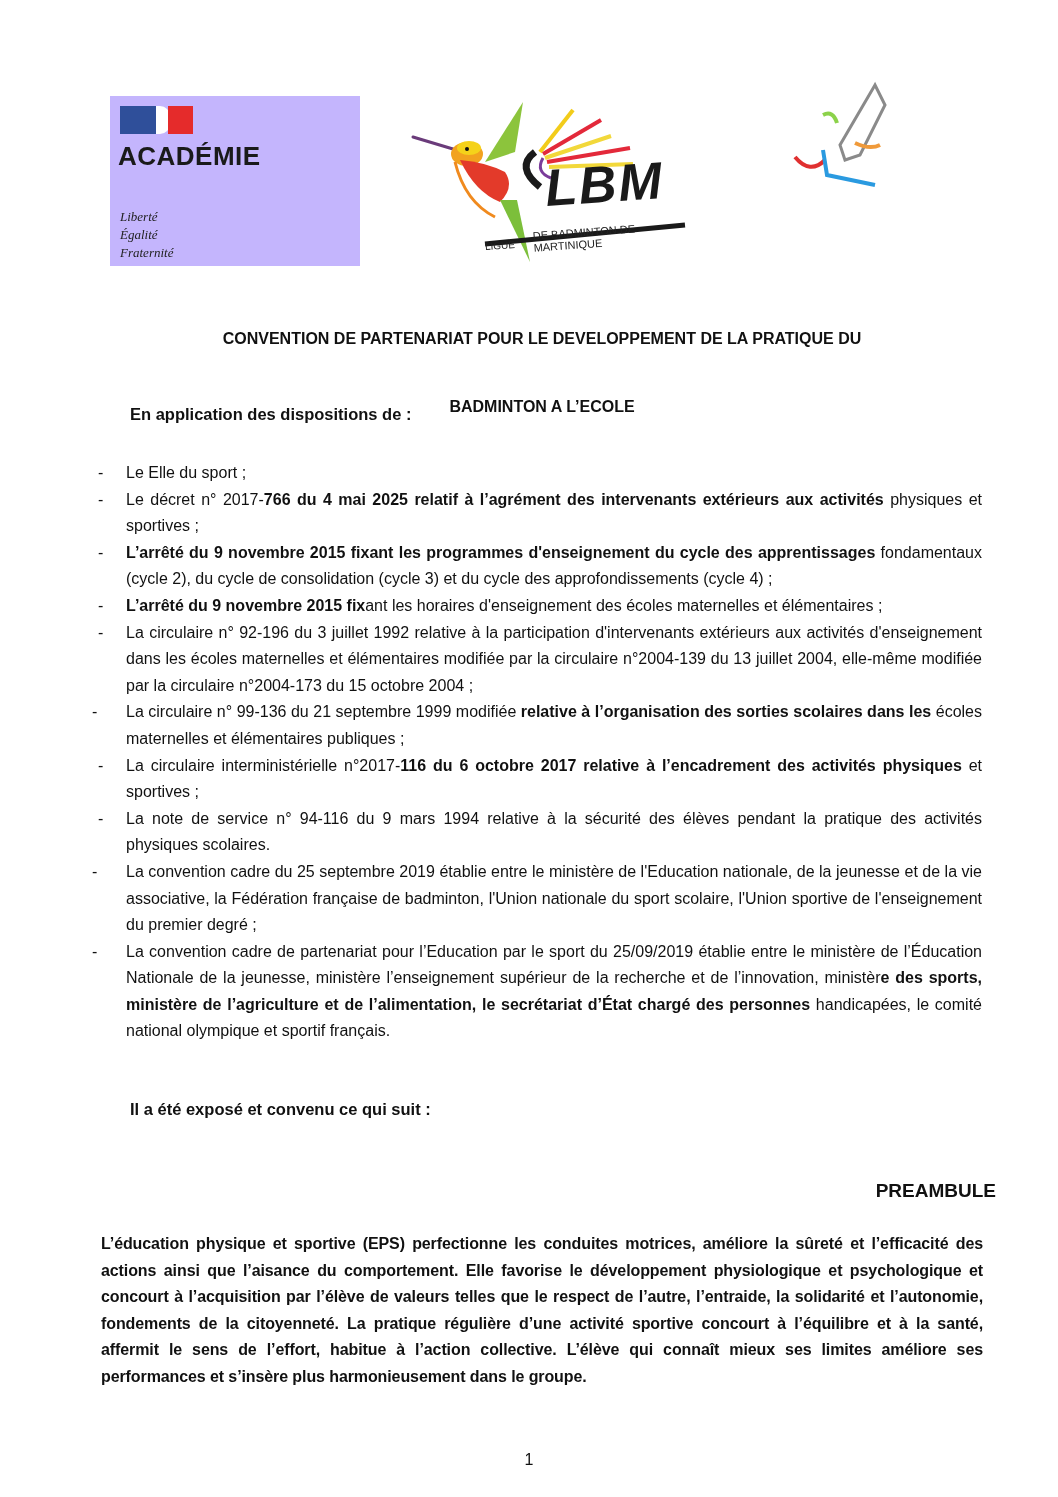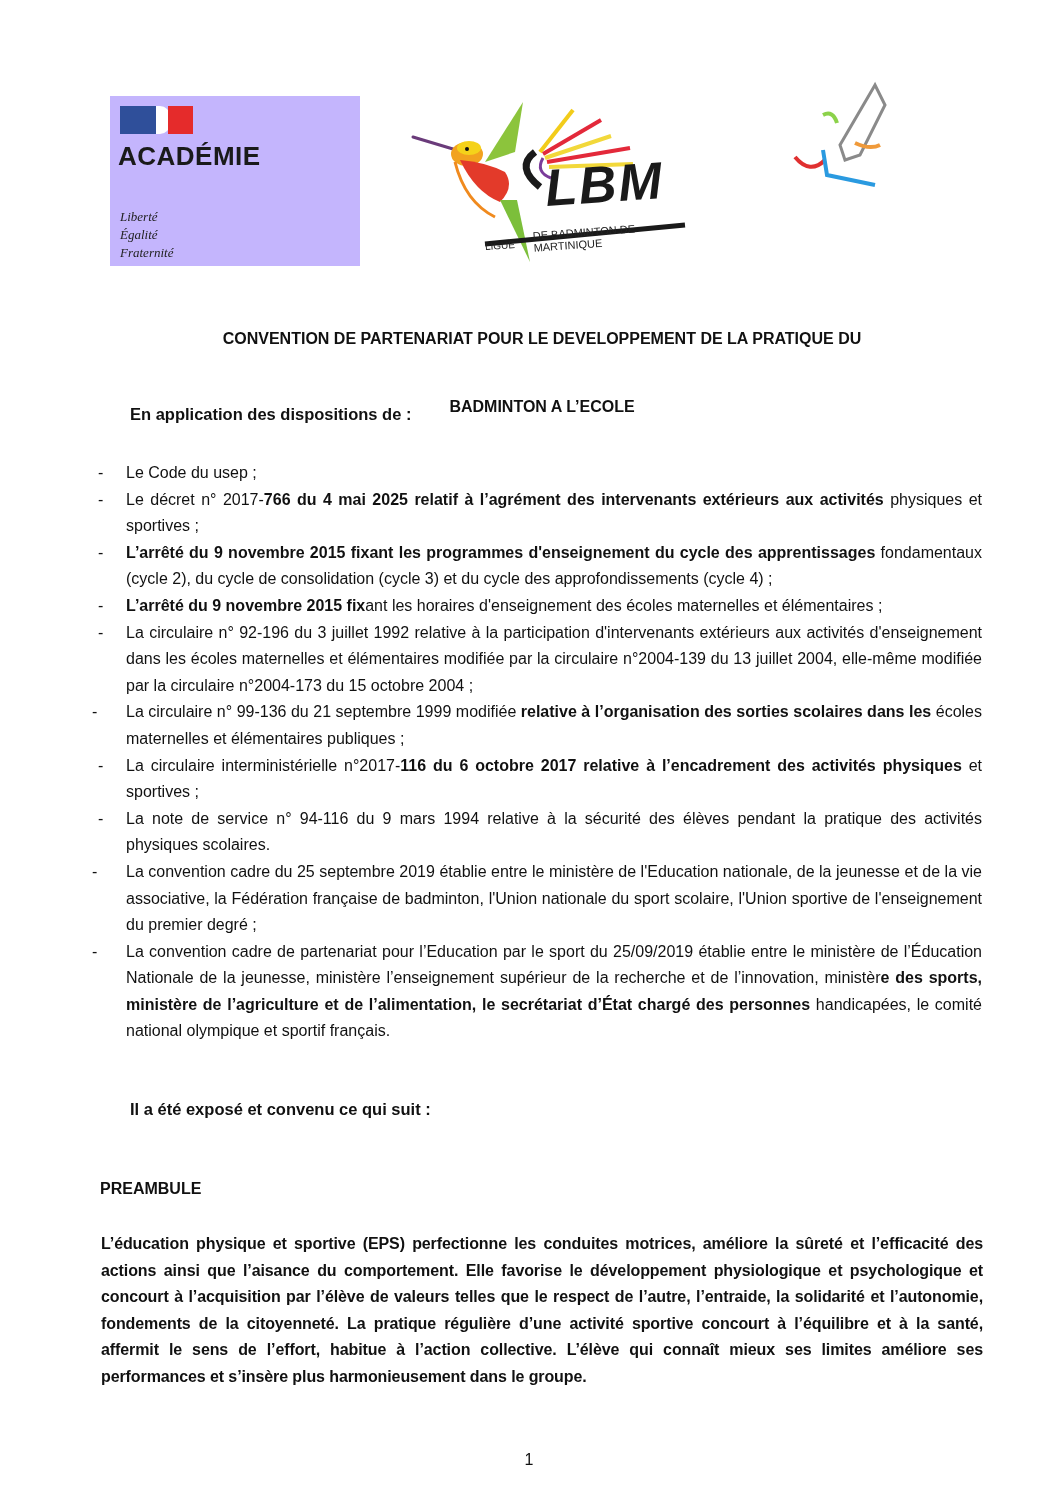--- a/index.html
+++ b/index.html
@@ -108,7 +108,7 @@
   <div class="heading h-appl">En application des dispositions de :</div>
 
   <div class="list" id="disp-list">
-      <div class="li"><span class="dash">-</span><span>Le Code du usep ;</span></div>
+      <div class="li"><span class="dash">-</span><span>Le Elle du sport ;</span></div>
       <div class="li"><span class="dash">-</span><span>Le décret n° 2017-</span><span class="b">766 du 4 mai 2025 relatif à l’agrément des intervenants extérieurs aux activités</span><span> physiques et sportives ;</span></div>
       <div class="li"><span class="dash">-</span><span class="b">L’arrêté du 9 novembre 2015 fixant les programmes d'enseignement du cycle des apprentissages</span><span> fondamentaux (cycle 2), du cycle de consolidation (cycle 3) et du cycle des approfondissements (cycle 4) ;</span></div>
       <div class="li"><span class="dash">-</span><span class="b">L’arrêté du 9 novembre 2015 fix</span><span>ant les horaires d'enseignement des écoles maternelles et élémentaires ;</span></div>

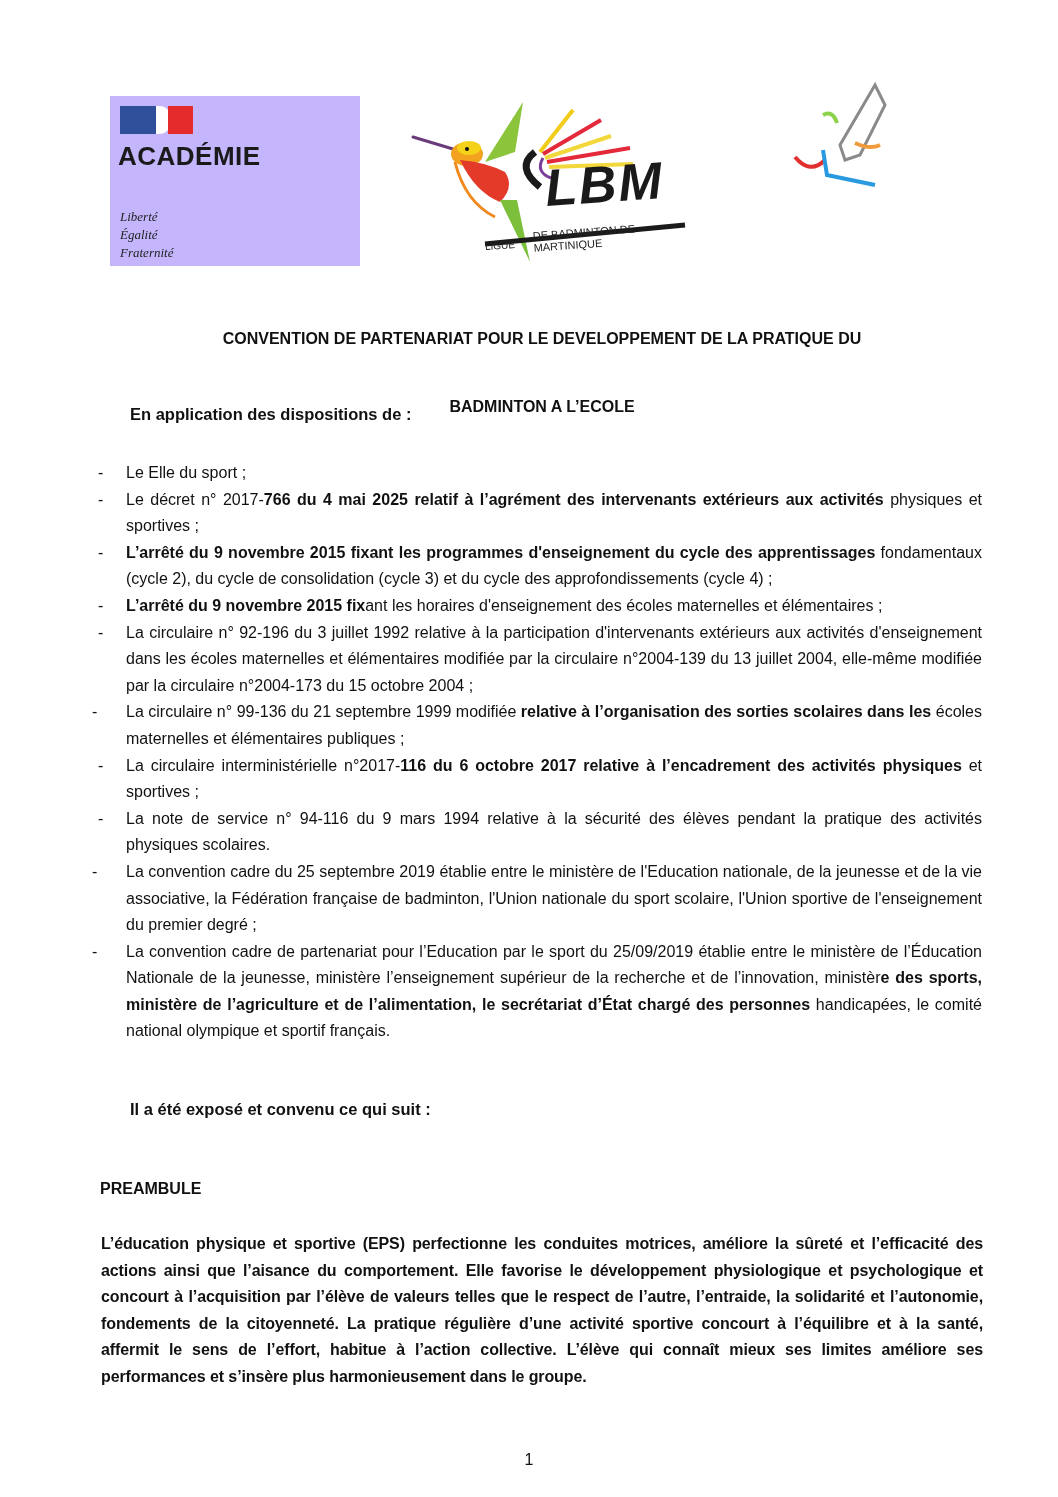--- a/index.html
+++ b/index.html
@@ -31,7 +31,7 @@
   .h-appl { top: 405px; }
   .h-expose { top: 1100px; }
 
-  .preambule { position: absolute; left: 100px; width: 884px; top: 1180px; text-align: left; font-weight: 700; font-size: 16px; }
+  .preambule { position: absolute; left: 112px; width: 884px; top: 1180px; text-align: right; font-weight: 700; font-size: 19px; }
 
   .list { position: absolute; left: 85px; top: 460px; width: 900px; }
   .li { position: relative; padding-left: 41px; font-size: 16px; line-height: 26.6px; text-align: justify; width: 856px; }

